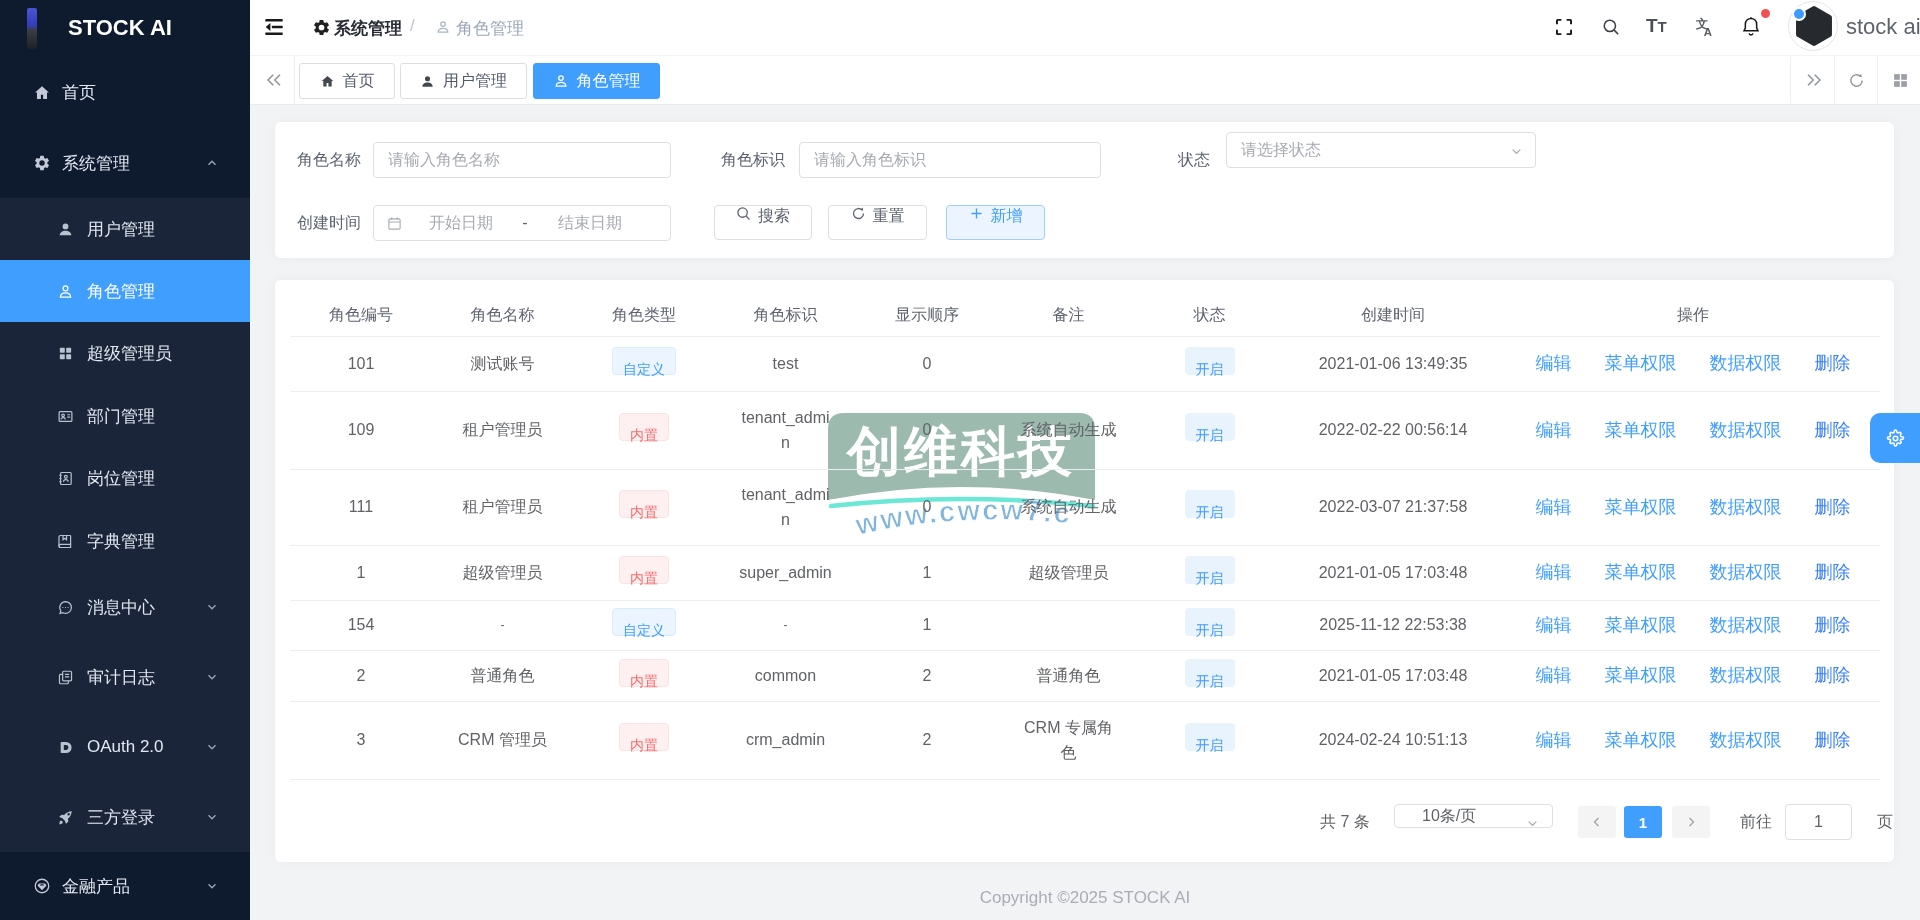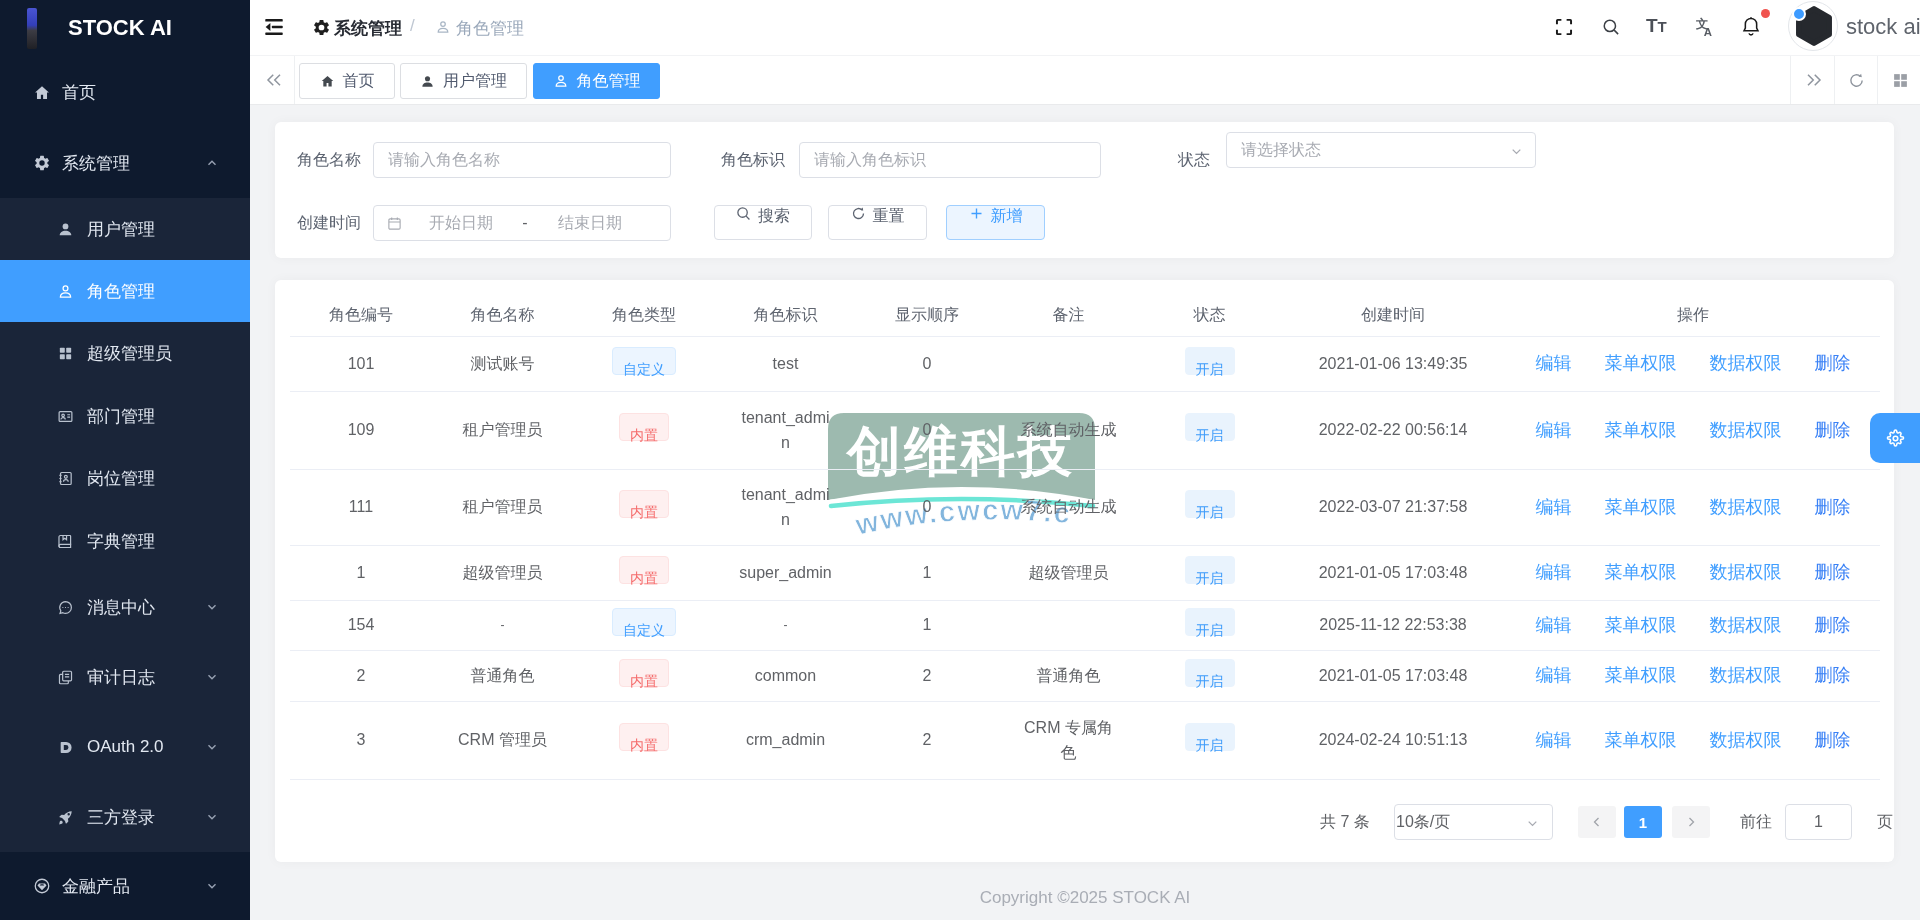--- a/index.html
+++ b/index.html
@@ -424,7 +424,7 @@
   </div>
   <div class="pag" style="left:0;top:524px;width:1619px;height:36px">
     <span style="position:absolute;left:1045px;line-height:36px">共 7 条</span>
-    <div style="position:absolute;left:1119px;top:0;width:159px;height:36px;border:1px solid #dcdfe6;border-radius:4px;display:flex;align-items:center;padding-left:1px;color:#606266">10条/页<svg style="position:absolute;right:13px;top:12px" width="13" height="13" viewBox="0 0 24 24" fill="none" stroke="#a8abb2" stroke-width="2.4">
+    <div style="position:absolute;left:1119px;top:0;width:159px;height:24px;border:1px solid #dcdfe6;border-radius:4px;display:flex;align-items:center;padding-left:27px;color:#606266">10条/页<svg style="position:absolute;right:13px;top:12px" width="13" height="13" viewBox="0 0 24 24" fill="none" stroke="#a8abb2" stroke-width="2.4">
           <path d="M5 8.5l7 7 7-7"></path>
         </svg></div>
     <div class="pbtn" style="position:absolute;left:1303px;top:2px">

